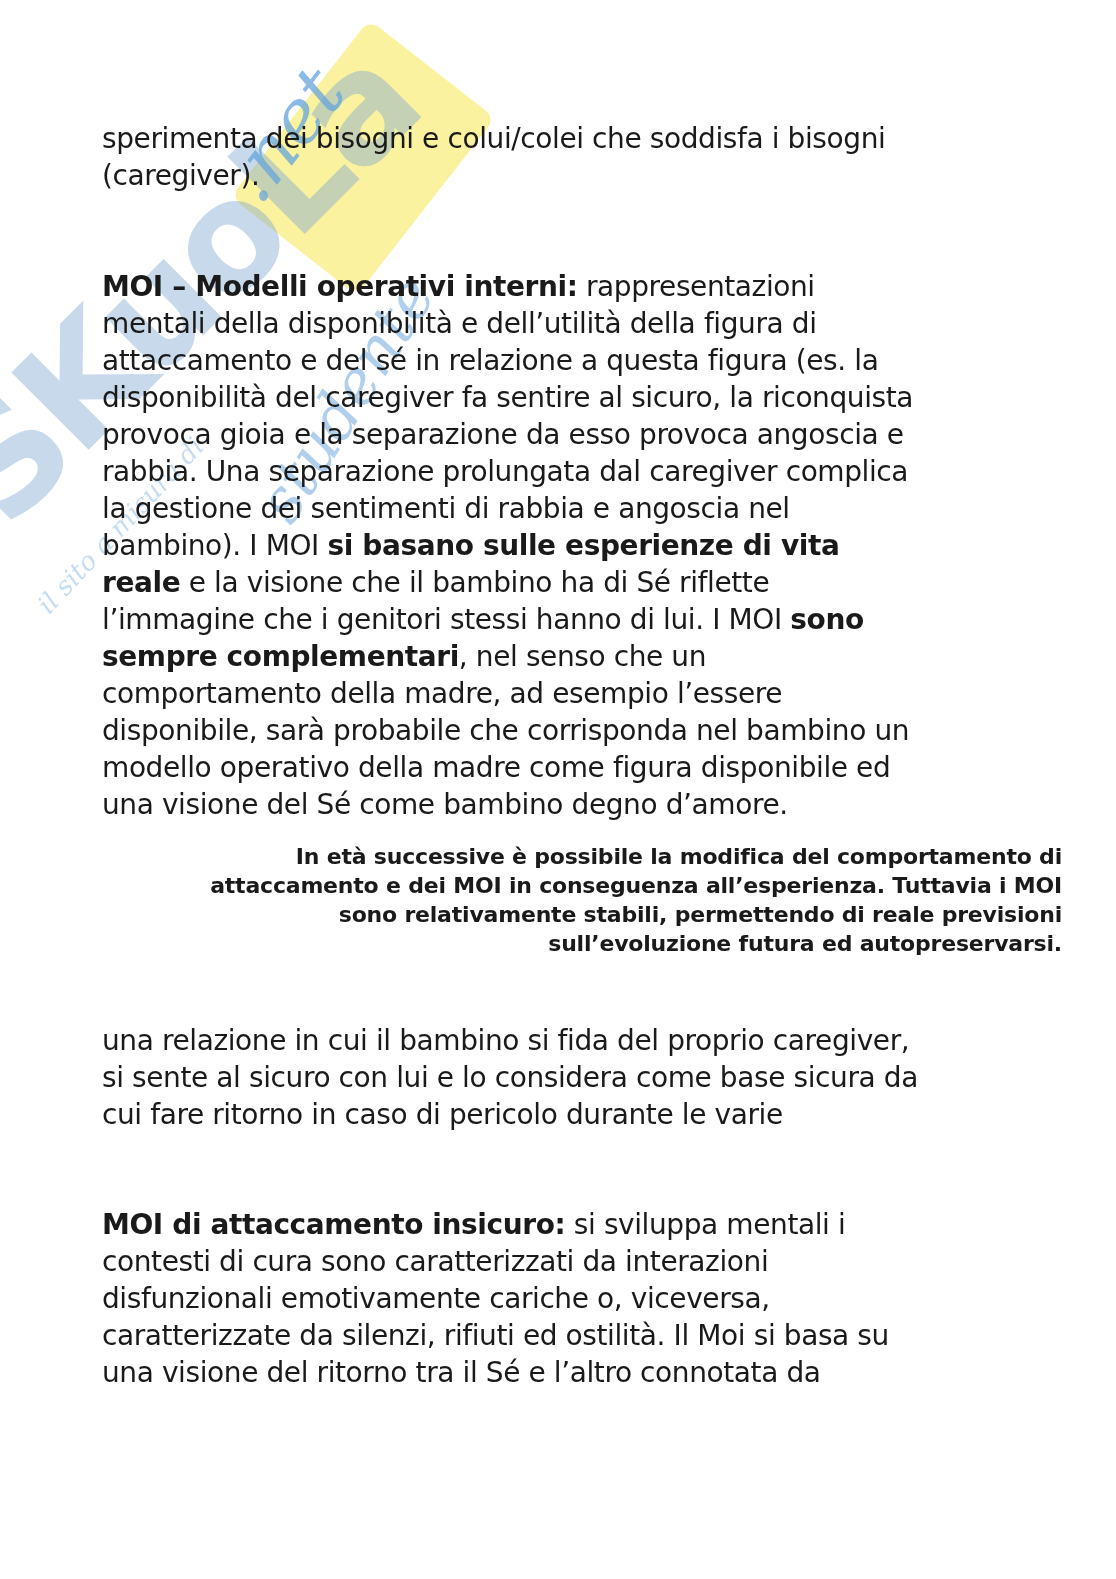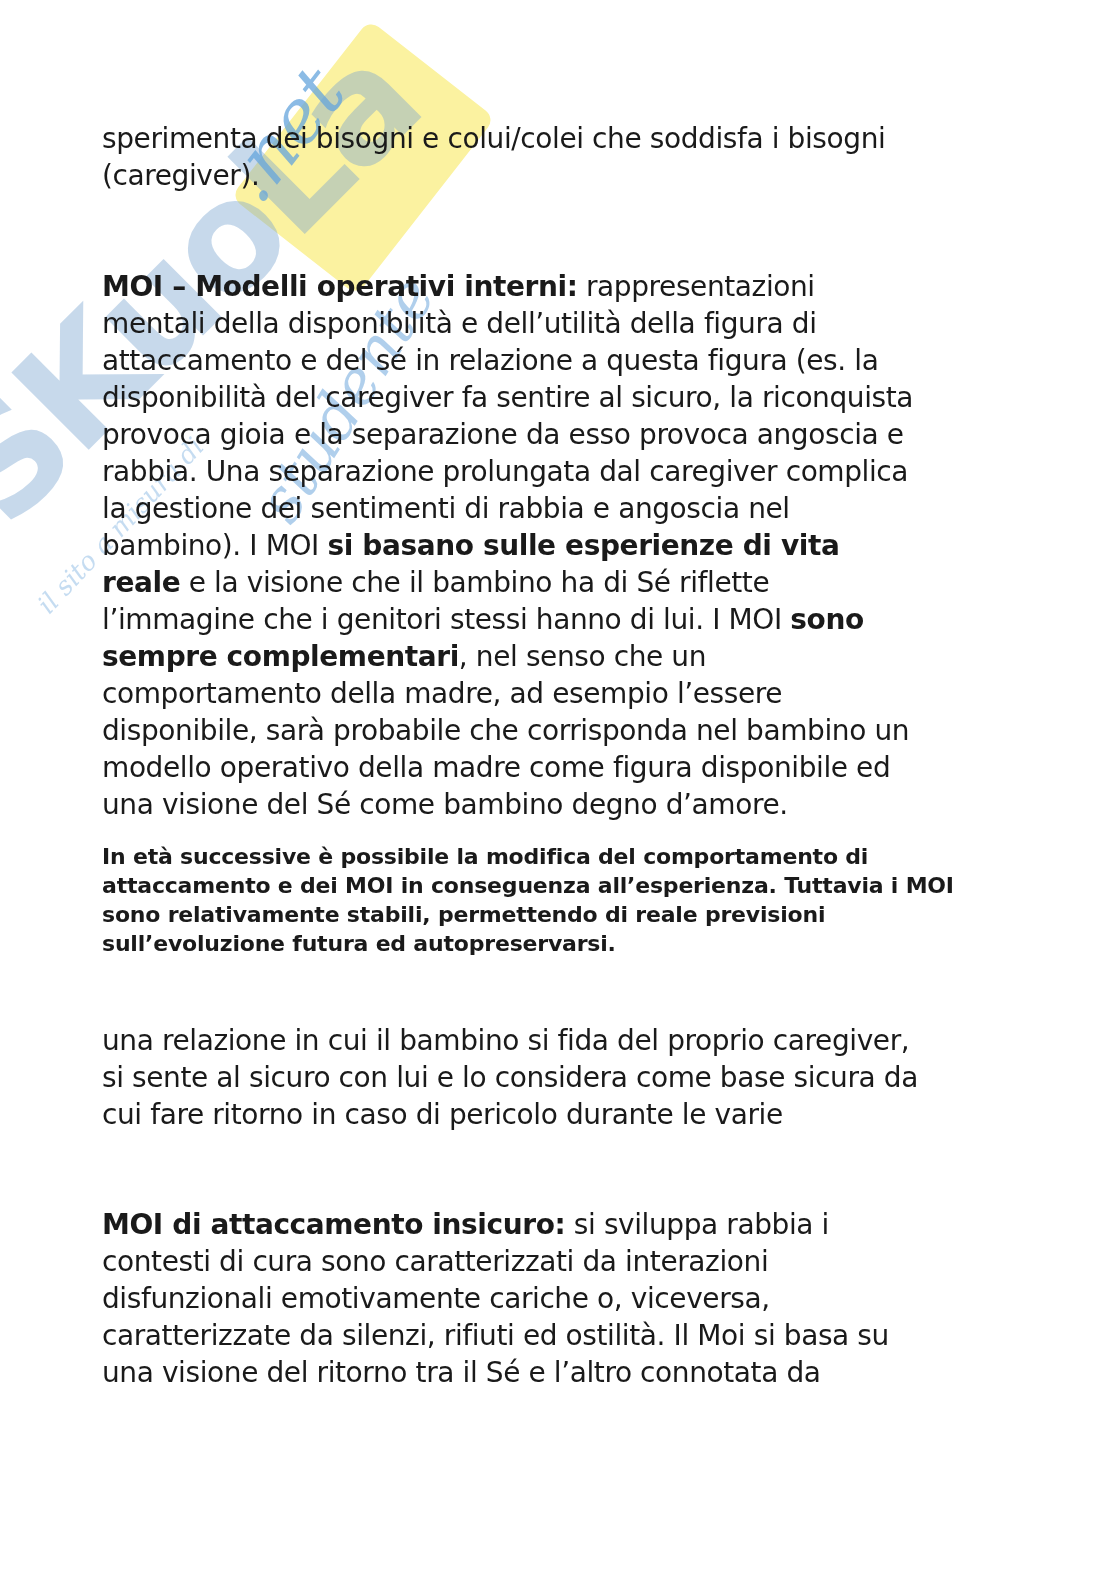--- a/index.html
+++ b/index.html
@@ -107,7 +107,7 @@
   .para .b { font-weight: bold; }
   .content .para:nth-child(1) { margin-bottom: 74px; }
   .content .para:nth-child(2) { margin-bottom: 19px; }
-  .content .para:nth-child(3) { margin-bottom: 64px; }
+  .content .para:nth-child(3) { margin-bottom: 64px; text-align: right; }
   .content .para:nth-child(4) { margin-bottom: 73px; }
 </style>
 </head>

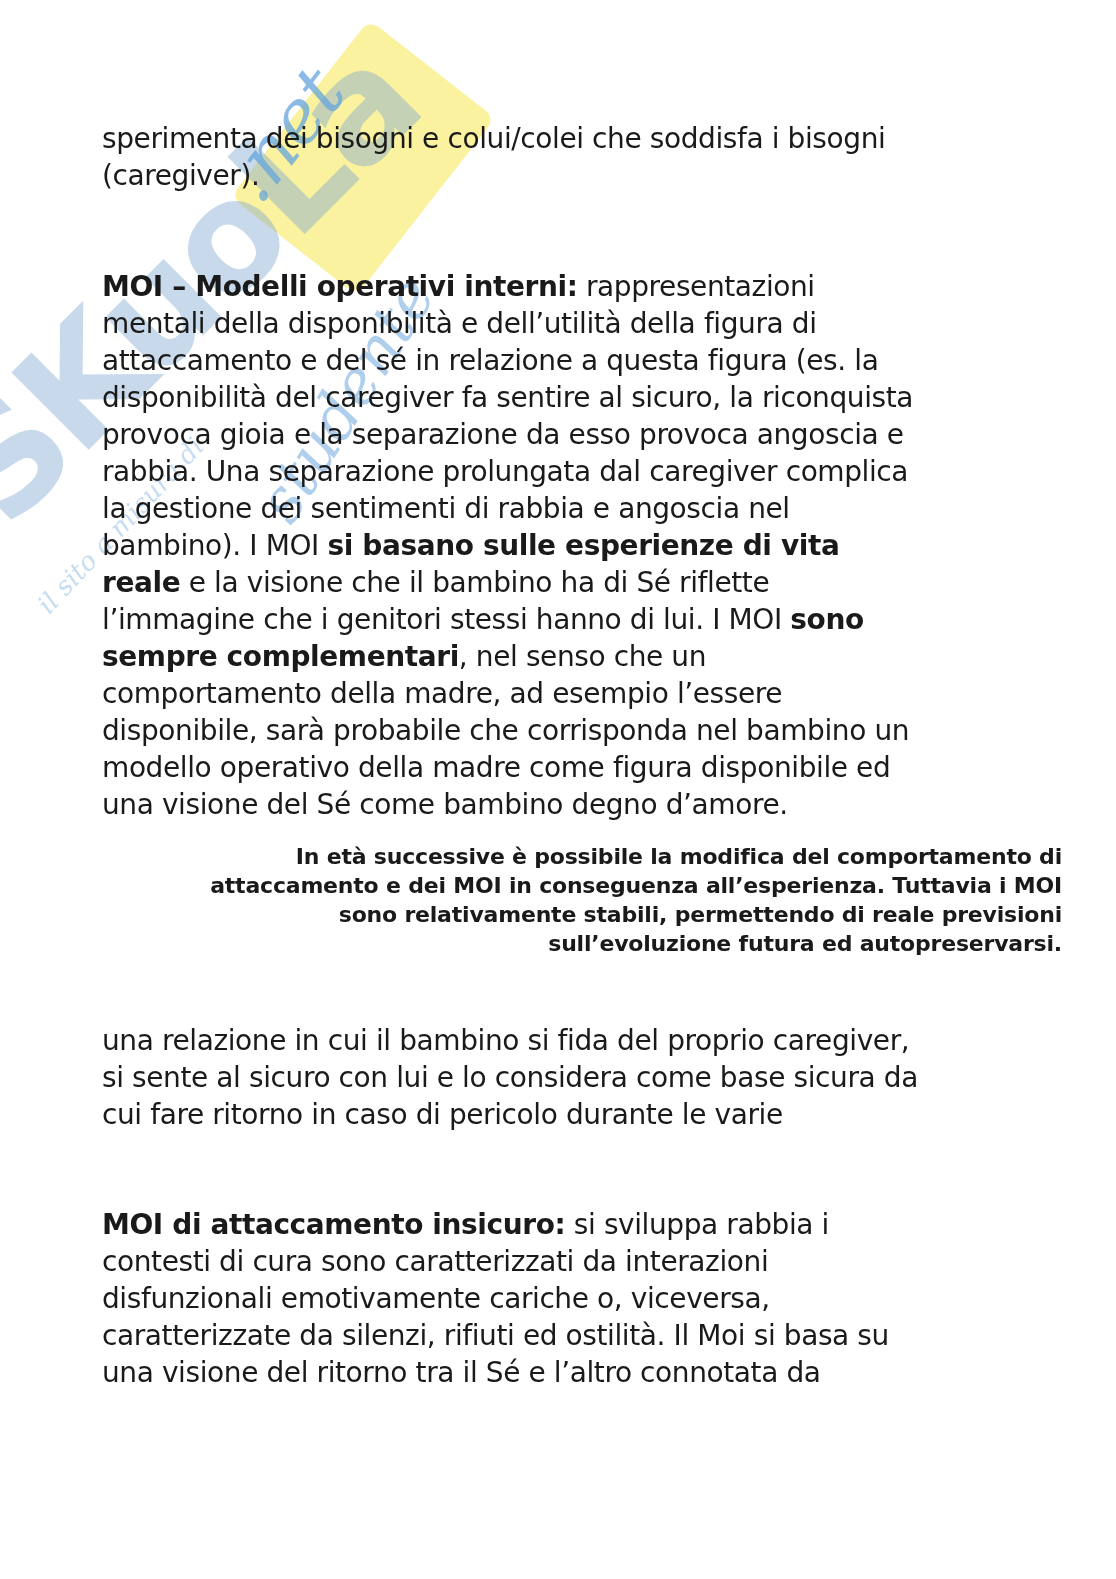--- a/index.html
+++ b/index.html
@@ -157,7 +157,7 @@
         <div class="line"><span>cui fare ritorno in caso di pericolo durante le varie</span></div>
       </div>
       <div class="para body">
-        <div class="line"><span class="b">MOI di attaccamento insicuro:</span><span> si sviluppa rabbia i</span></div>
+        <div class="line"><span class="b">MOI di attaccamento insicuro:</span><span> si sviluppa mentali i</span></div>
         <div class="line"><span>contesti di cura sono caratterizzati da interazioni</span></div>
         <div class="line"><span>disfunzionali emotivamente cariche o, viceversa,</span></div>
         <div class="line"><span>caratterizzate da silenzi, rifiuti ed ostilità. Il Moi si basa su</span></div>

